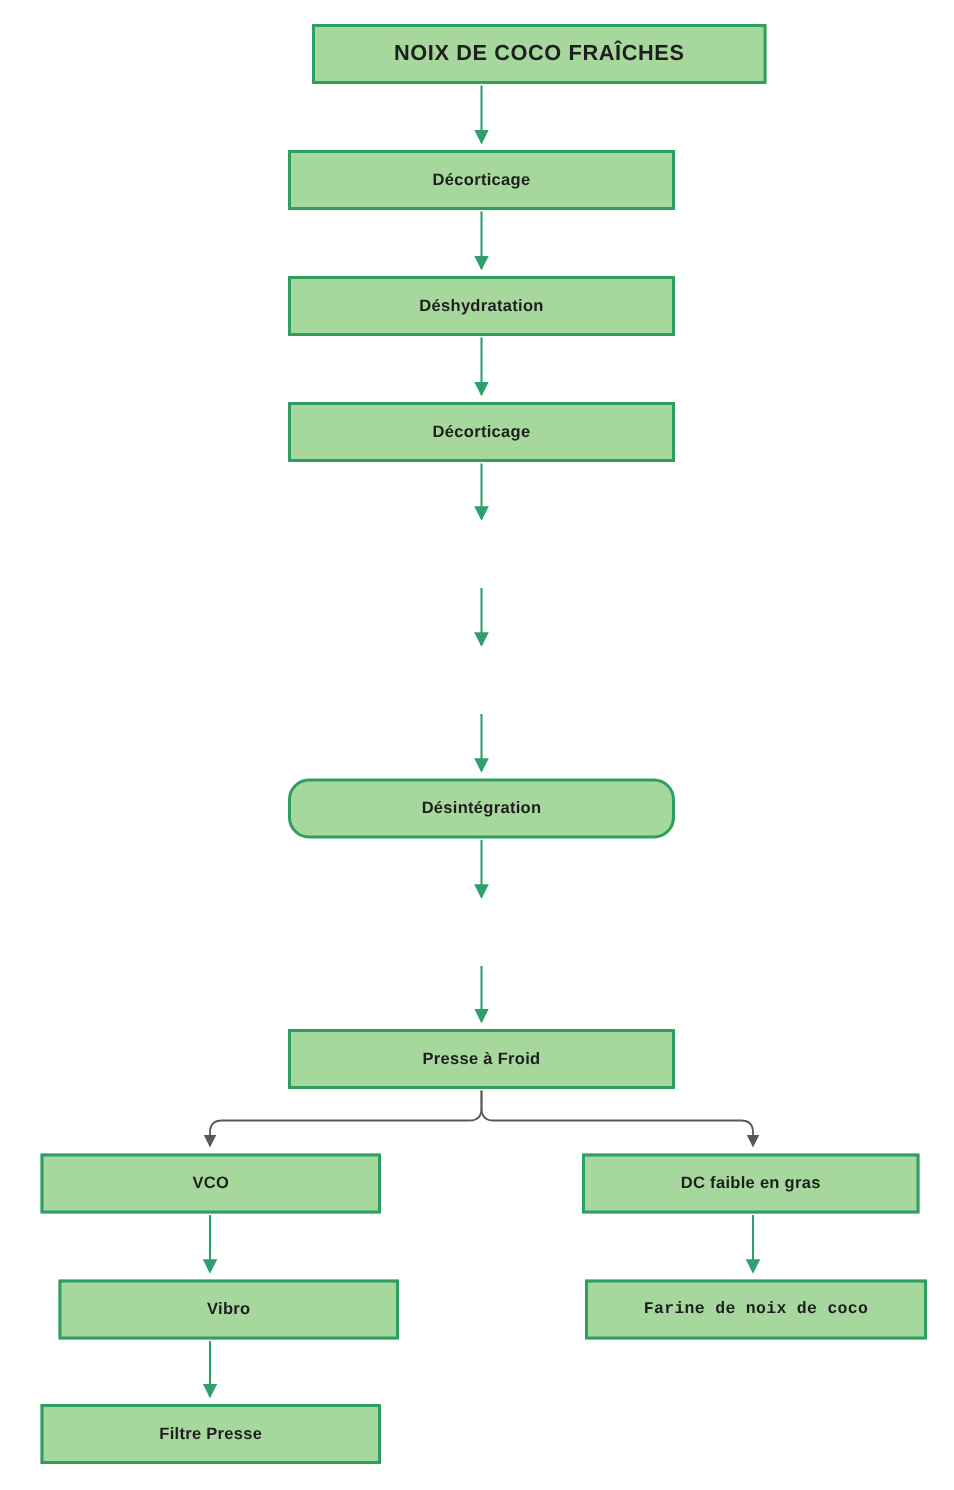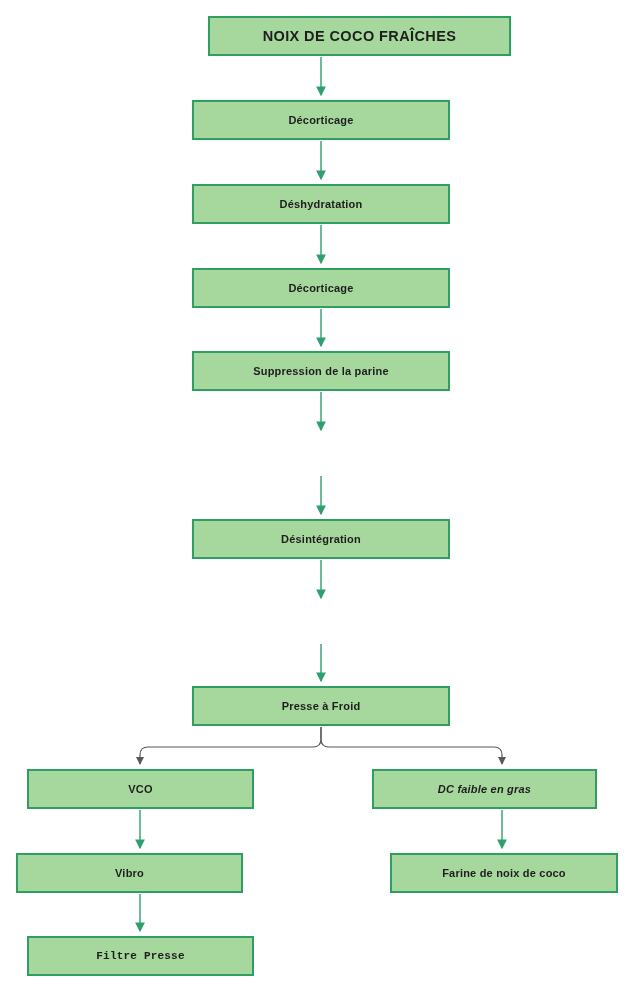--- a/index.html
+++ b/index.html
@@ -99,7 +99,6 @@
   <div class="node n1">Décorticage</div>
   <div class="node n2">Déshydratation</div>
   <div class="node n3">Décorticage</div>
-  <div class="node n4">Suppression de la parine</div>
   <div class="node n6">Désintégration</div>
   <div class="node n9">VCO</div>
   <div class="node n8">Presse à Froid</div>

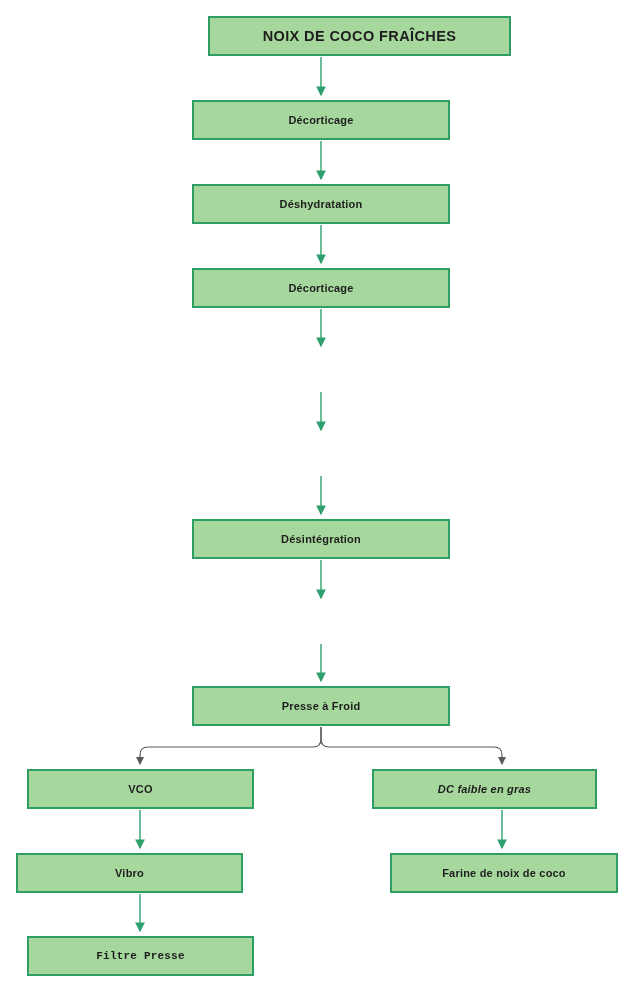--- a/index.html
+++ b/index.html
@@ -49,7 +49,7 @@
   .n3  { left: 192px; top: 268px; width: 258px; }
   .n4  { left: 192px; top: 351px; width: 258px; }
   .n5  { left: 192px; top: 435px; width: 258px; }
-  .n6  { left: 192px; top: 519px; width: 258px; }
+  .n6  { left: 192px; top: 519px; width: 258px; border-radius: 14px; }
   .n7  { left: 192px; top: 603px; width: 258px; }
   .n8  { left: 192px; top: 686px; width: 258px; }
   

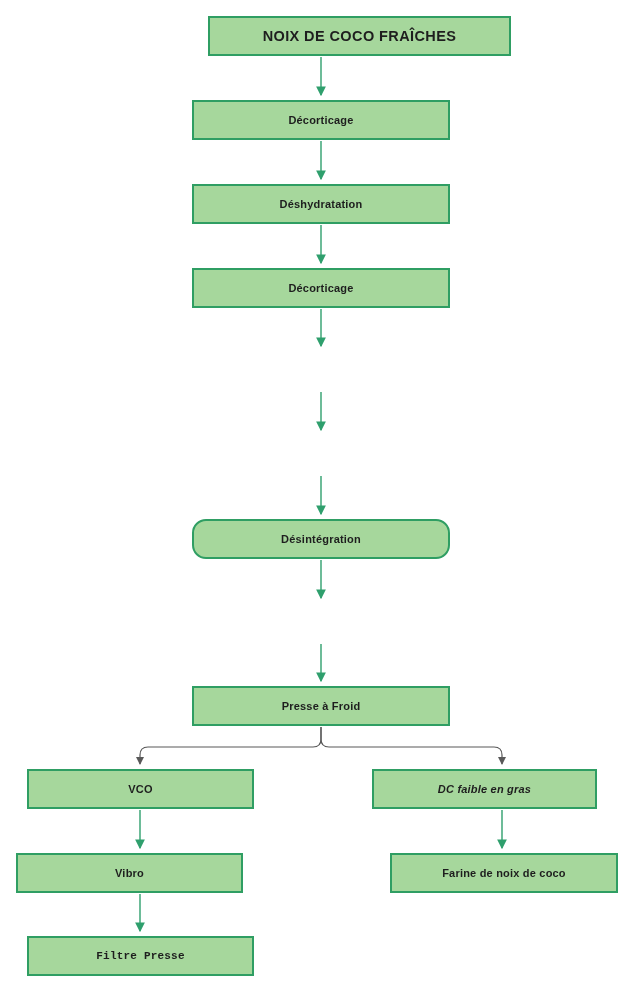--- a/index.html
+++ b/index.html
@@ -57,7 +57,7 @@
   .n11 { left: 16px;  top: 853px; width: 227px; }
   .n13 { left: 27px;  top: 936px; width: 227px; font-family: Liberation Mono, monospace; }
   
-  .n10 { left: 372px; top: 769px; width: 225px; font-style: italic; }
+  .n10 { left: 388px; top: 769px; width: 225px; }
   .n12 { left: 390px; top: 853px; width: 228px; }
 
   .edge-green { stroke: #2f9f6d; stroke-width: 1.4; fill: none; }

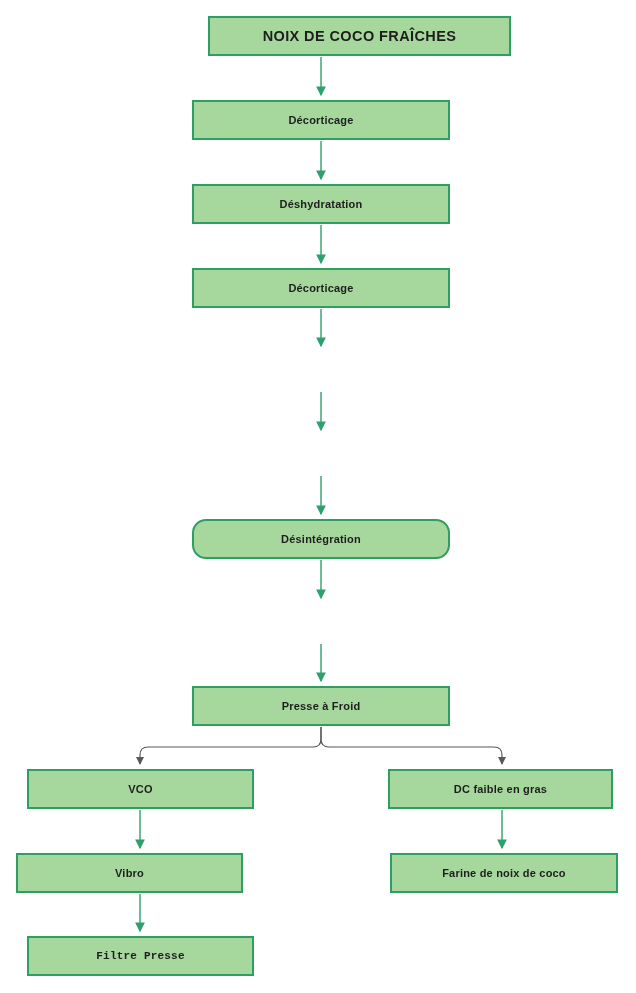--- a/index.html
+++ b/index.html
@@ -54,7 +54,7 @@
   .n8  { left: 192px; top: 686px; width: 258px; }
   
   .n9  { left: 27px;  top: 769px; width: 227px; }
-  .n11 { left: 16px;  top: 853px; width: 227px; }
+  .n11 { left: 39px;  top: 853px; width: 227px; }
   .n13 { left: 27px;  top: 936px; width: 227px; font-family: Liberation Mono, monospace; }
   
   .n10 { left: 388px; top: 769px; width: 225px; }

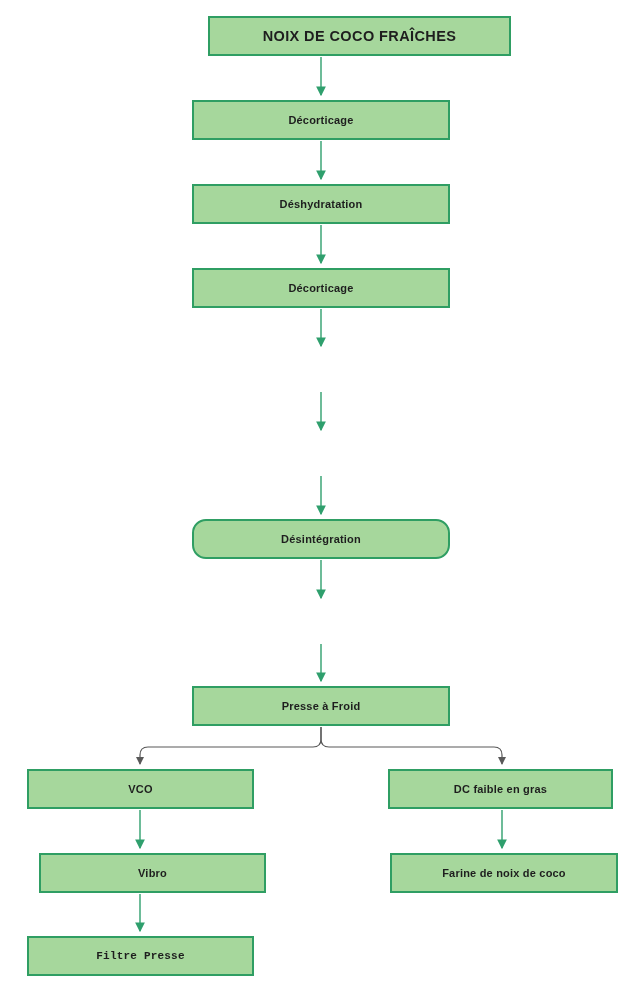--- a/index.html
+++ b/index.html
@@ -58,7 +58,7 @@
   .n13 { left: 27px;  top: 936px; width: 227px; font-family: Liberation Mono, monospace; }
   
   .n10 { left: 388px; top: 769px; width: 225px; }
-  .n12 { left: 390px; top: 853px; width: 228px; }
+  .n12 { left: 390px; top: 853px; width: 228px; font-family: Liberation Mono, monospace; }
 
   .edge-green { stroke: #2f9f6d; stroke-width: 1.4; fill: none; }
   .edge-gray  { stroke: #595959; stroke-width: 1.2; fill: none; }

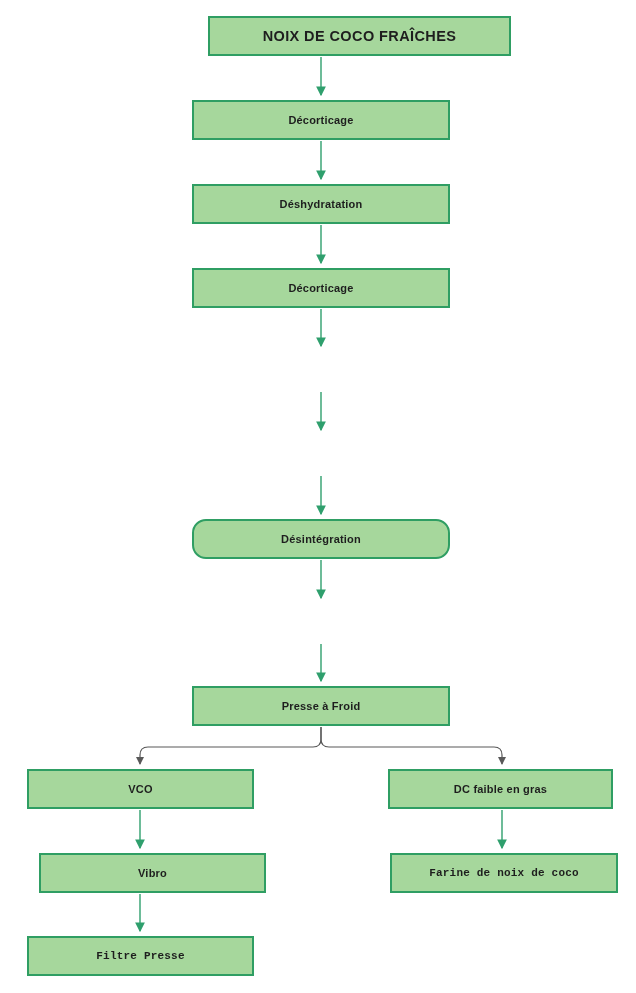--- a/index.html
+++ b/index.html
@@ -55,7 +55,7 @@
   
   .n9  { left: 27px;  top: 769px; width: 227px; }
   .n11 { left: 39px;  top: 853px; width: 227px; }
-  .n13 { left: 27px;  top: 936px; width: 227px; font-family: Liberation Mono, monospace; }
+  .n13 { left: 27px;  top: 936px; width: 227px; }
   
   .n10 { left: 388px; top: 769px; width: 225px; }
   .n12 { left: 390px; top: 853px; width: 228px; font-family: Liberation Mono, monospace; }

